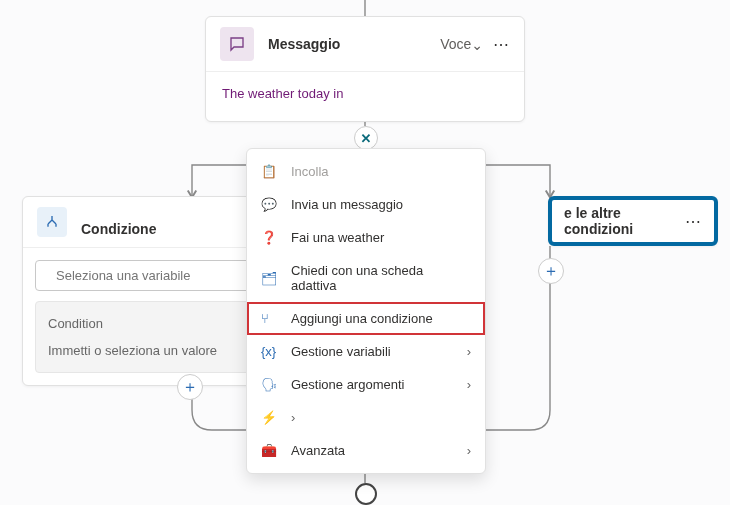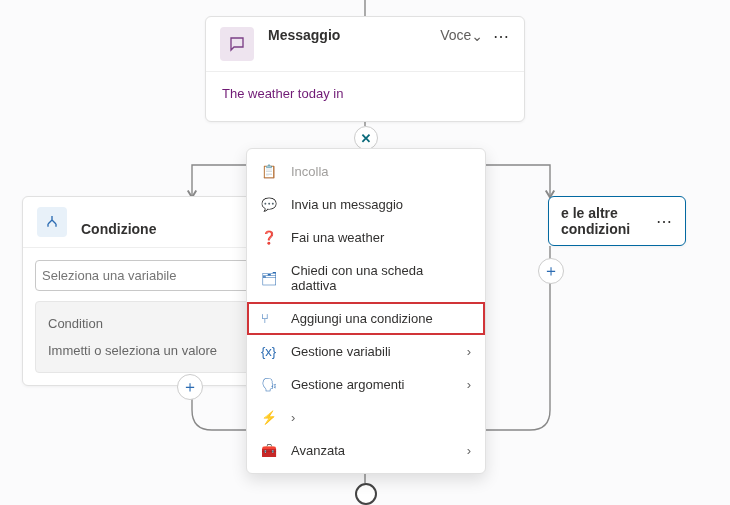--- a/index.html
+++ b/index.html
@@ -32,7 +32,7 @@
   }
   .node-message .header {
     display: flex;
-    align-items: flex-start;
+    align-items: center;
     padding: 10px 14px;
     border-bottom: 1px solid #eee;
   }

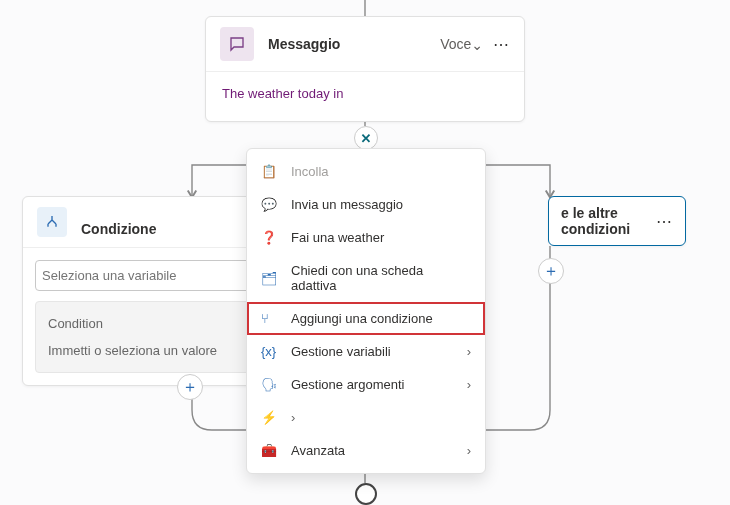--- a/index.html
+++ b/index.html
@@ -131,10 +131,10 @@
     position: absolute;
     left: 548px;
     top: 196px;
-    width: 138px;
+    width: 170px;
     height: 50px;
     background: #fff;
-    border: 1px solid #0369a1;
+    border: 4px solid #0369a1;
     border-radius: 6px;
     box-shadow: 0 1px 3px rgba(0,0,0,0.05);
     display: flex;

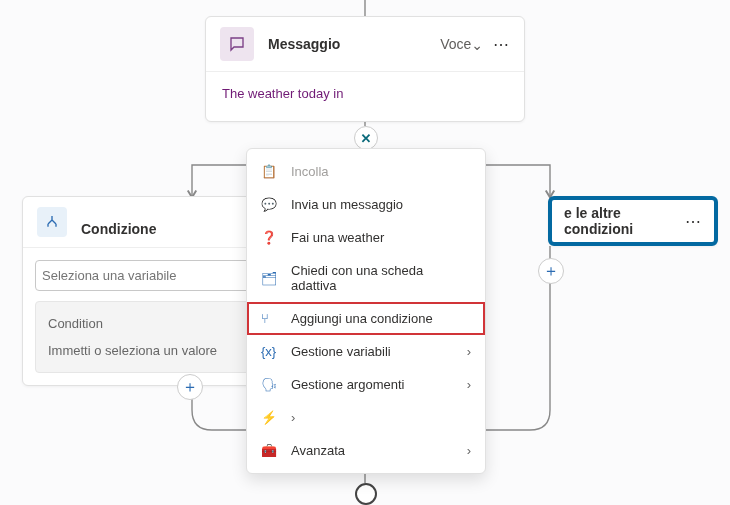--- a/index.html
+++ b/index.html
@@ -116,7 +116,7 @@
     width: 100%;
     border: 1px solid #c8c8c8;
     border-radius: 4px;
-    padding: 7px 6px;
+    padding: 7px 20px;
     margin-bottom: 10px;
     font-size: 13px;
   }

